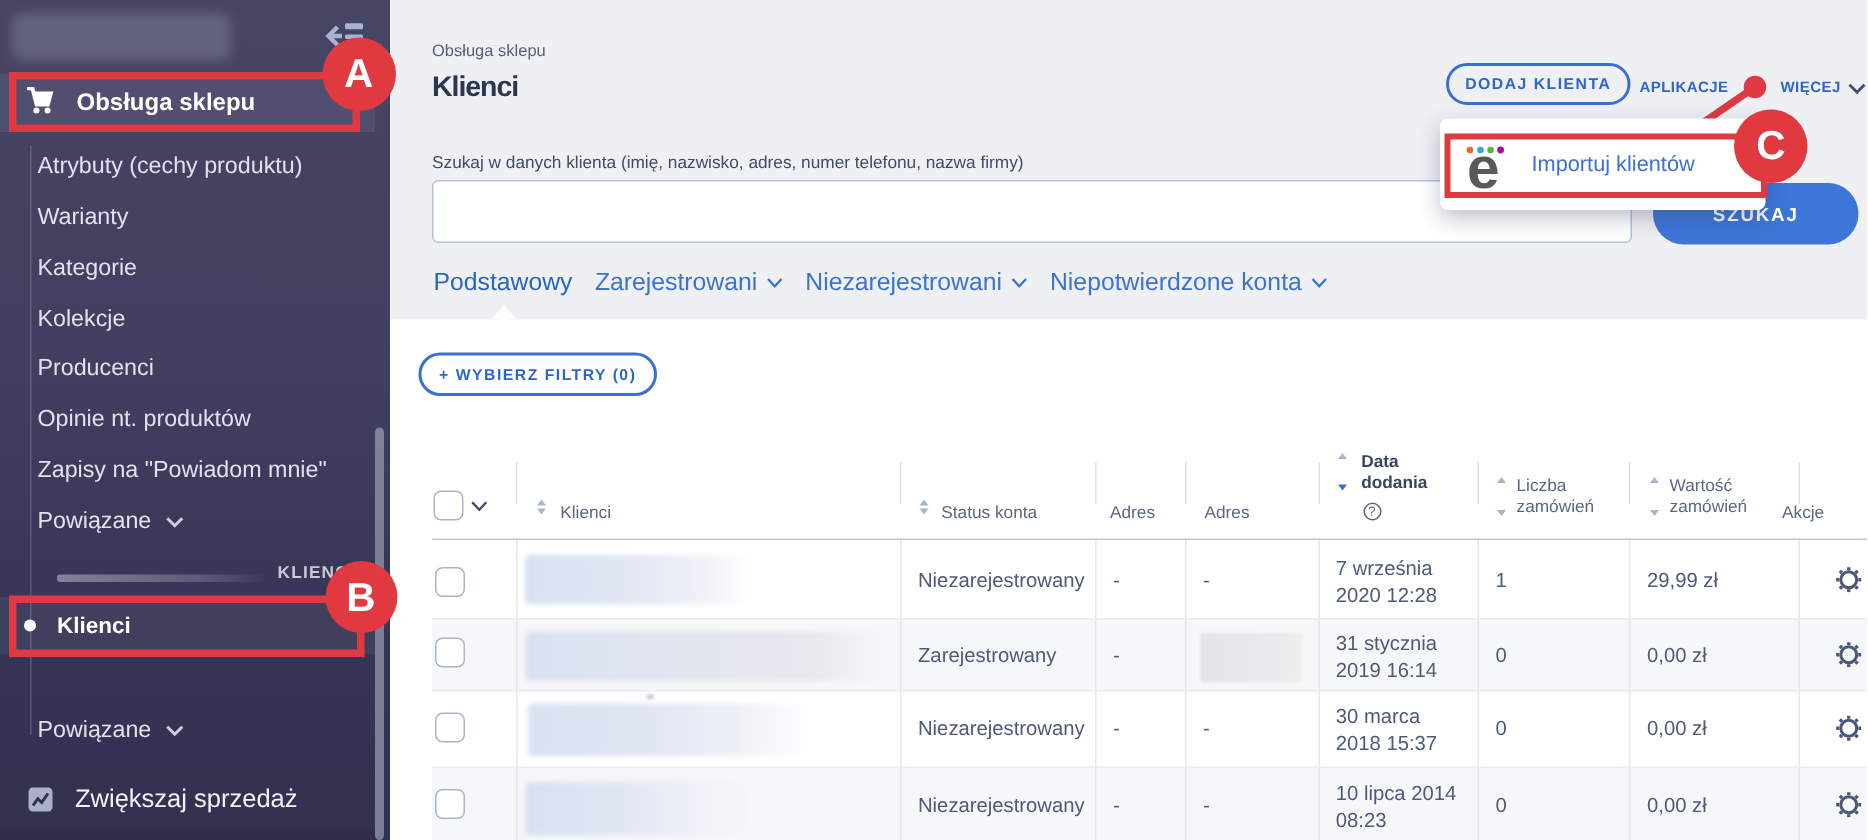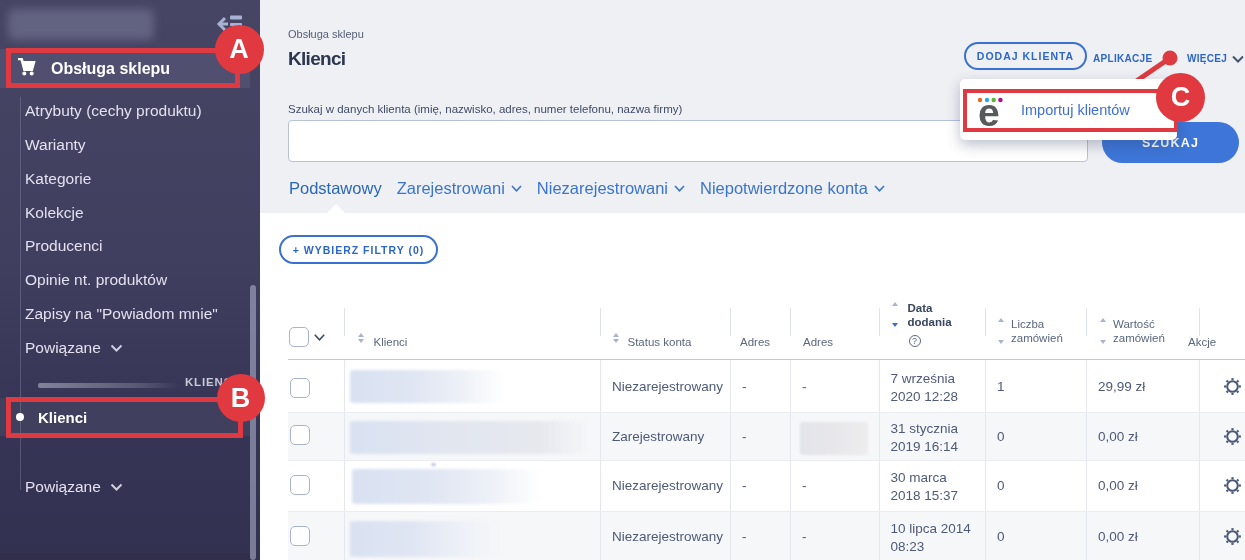--- a/index.html
+++ b/index.html
@@ -279,6 +279,14 @@
         <path d="M1.5 1.5 L6.5 6.5 L11.5 1.5" fill="none" stroke="#cfcde0" stroke-width="2"></path>
       </svg>
     </div>
+  <div id="boost" class="abs">
+      <span class="ic">
+        <svg width="12" height="11" viewBox="0 0 12 11">
+          <path d="M1 9 L4.2 4.5 L6.8 7 L11 1" fill="none" stroke="#33314e" stroke-width="2"></path>
+        </svg>
+      </span>
+      <span class="t">Zwiększaj sprzedaż</span>
+    </div>
   <div id="sbscroll" class="abs"></div>
   <div id="sbbottom" class="abs"></div>
 

